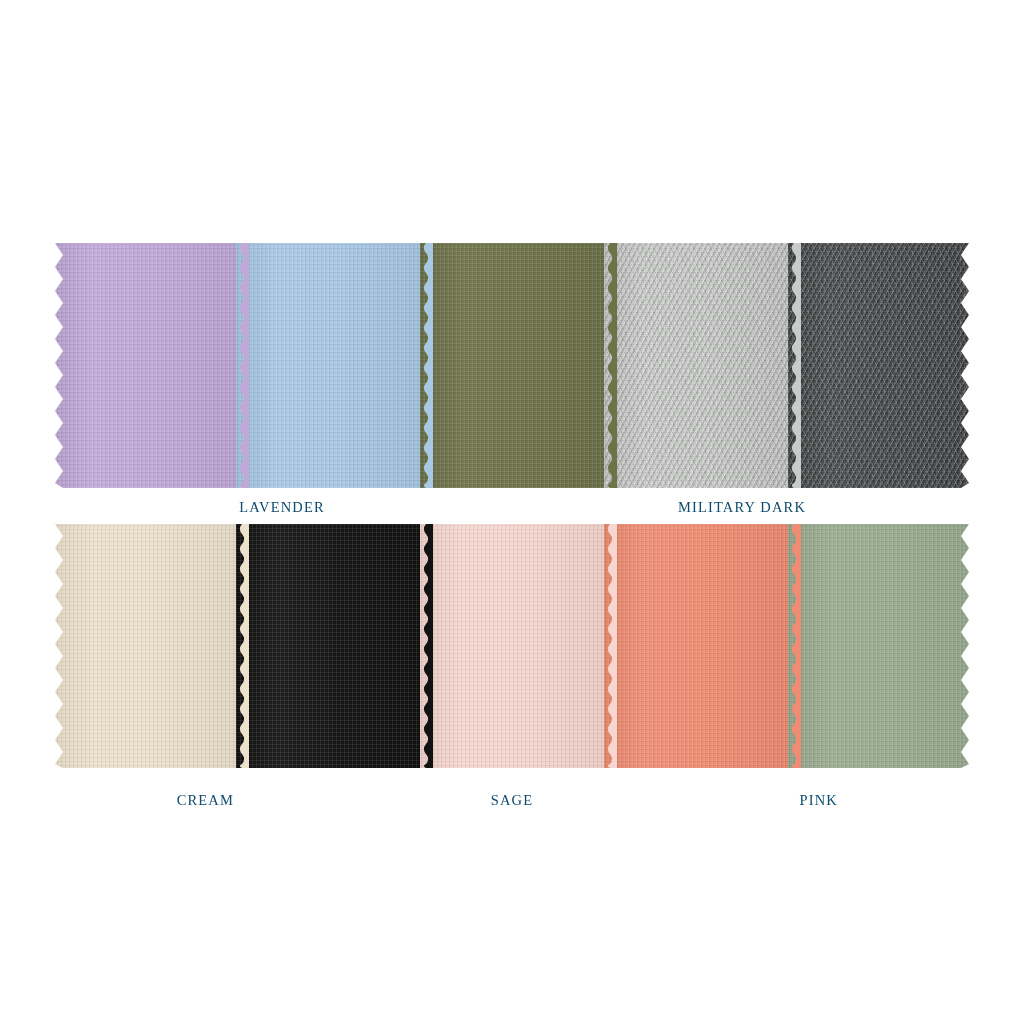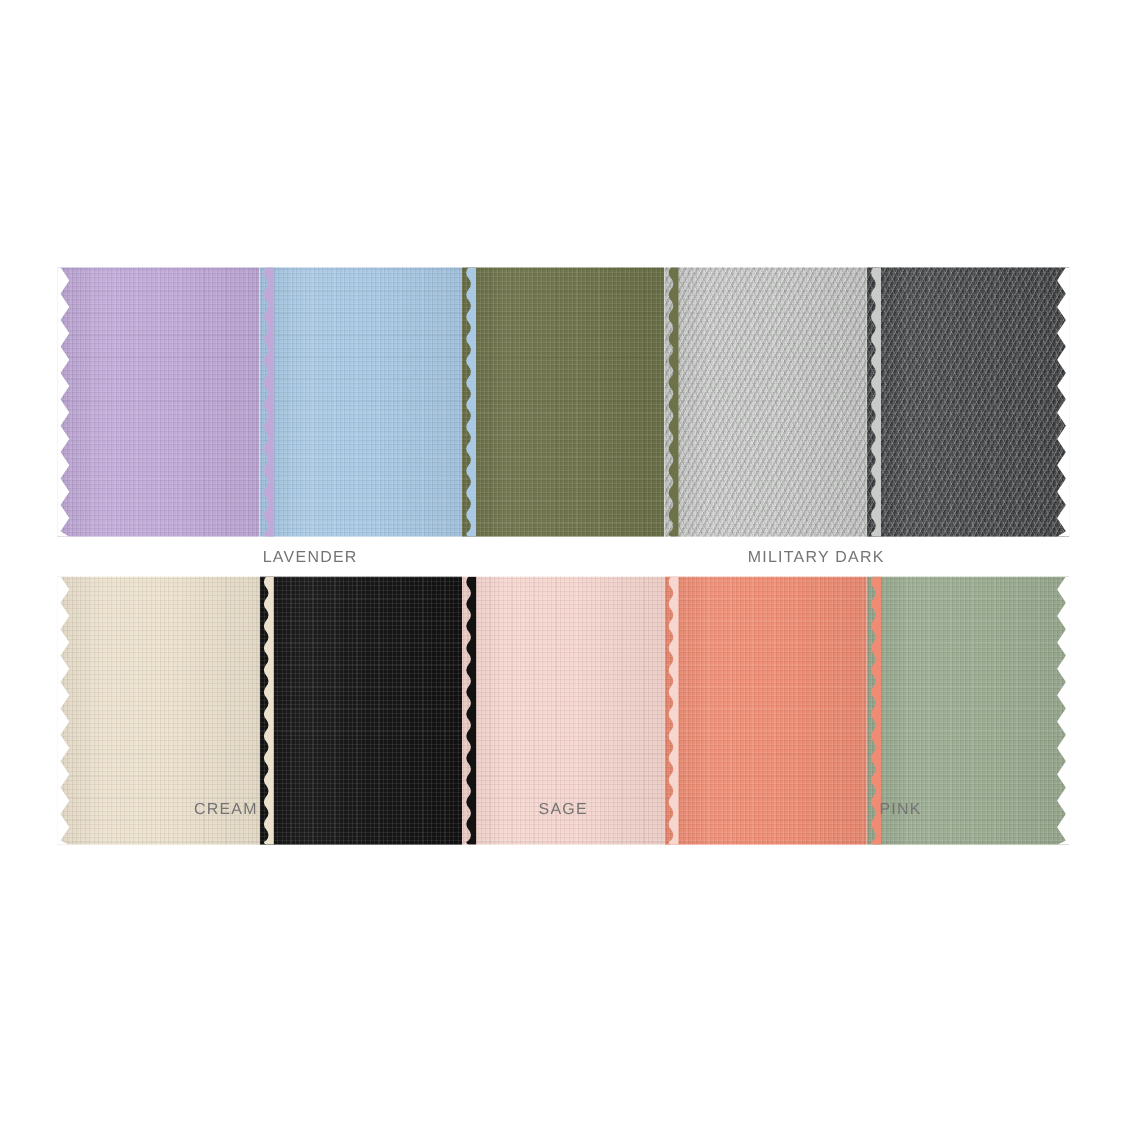--- a/index.html
+++ b/index.html
@@ -142,10 +142,10 @@
     text-align: center;
     font-size: 14.5px;
     letter-spacing: 1.15px;
-    color: #737373;
+    color: #0c4a6e;
     line-height: 24px;
     white-space: nowrap;
-    font-family: Liberation Sans, sans-serif;
+    font-family: Liberation Serif, serif;
   }
 </style>
 </head>

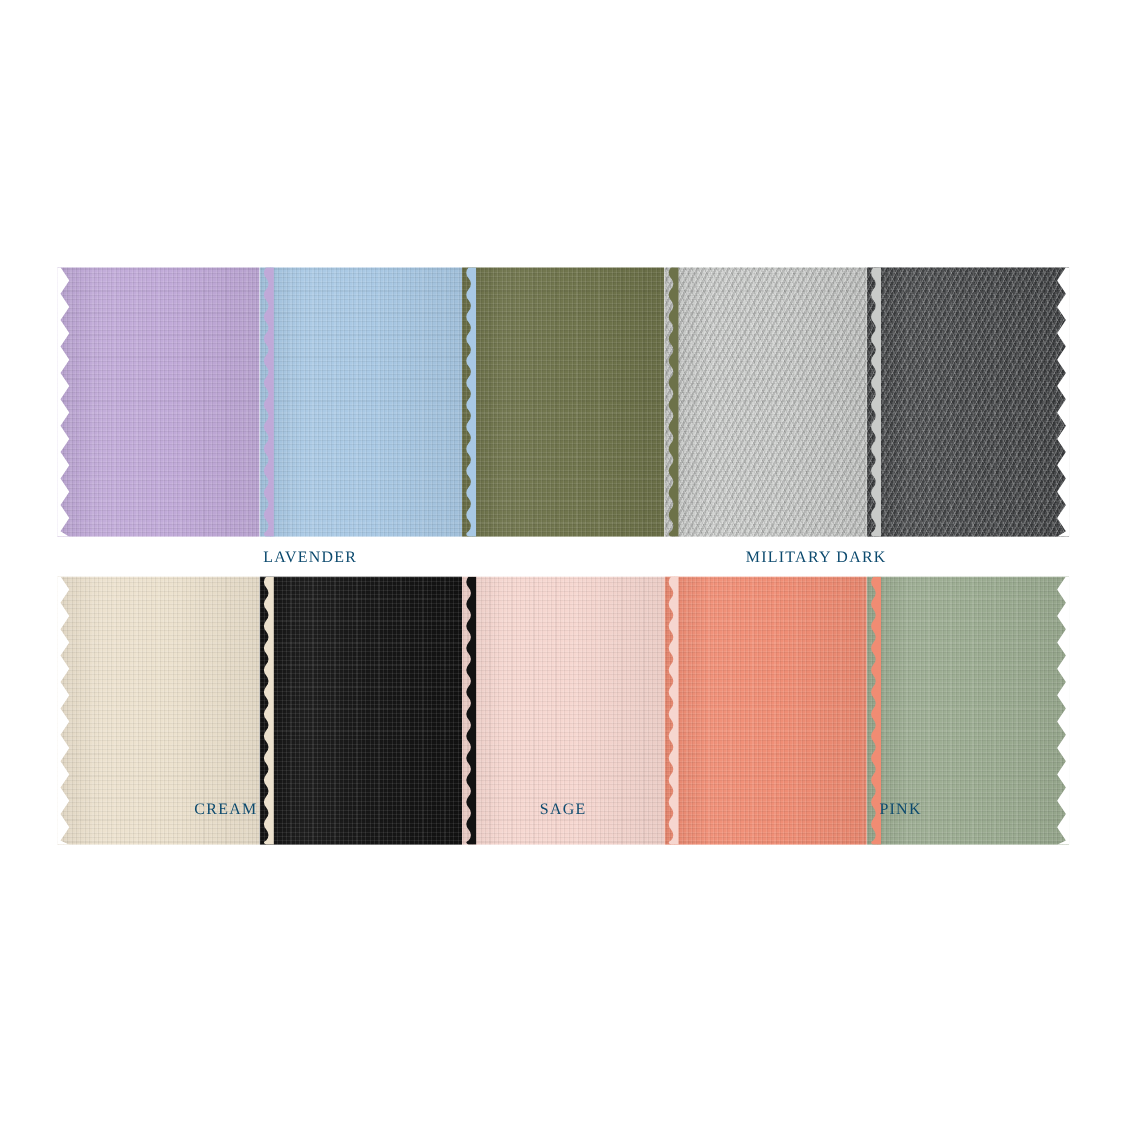--- a/index.html
+++ b/index.html
@@ -135,7 +135,7 @@
     flex-direction: row;
   }
   #labels-1 { top: 495px; height: 24px; }
-  #labels-2 { top: 724px; height: 24px; }
+  #labels-2 { top: 788px; height: 24px; }
 
   .label-cell {
     flex: 1 1 0;

